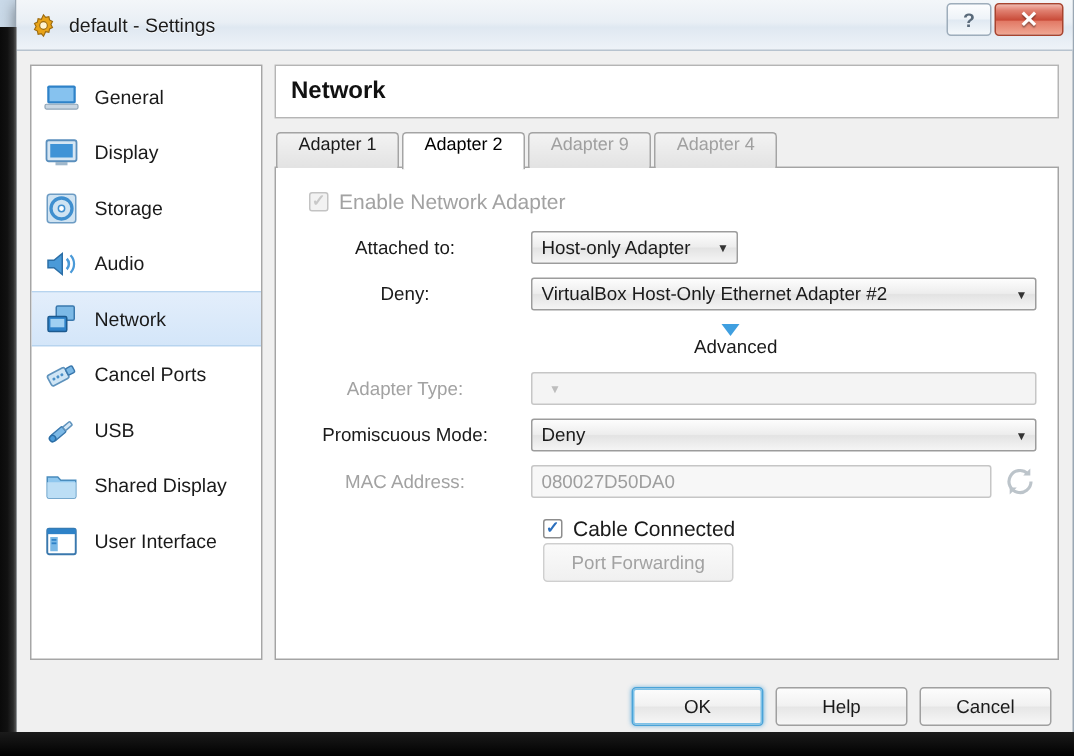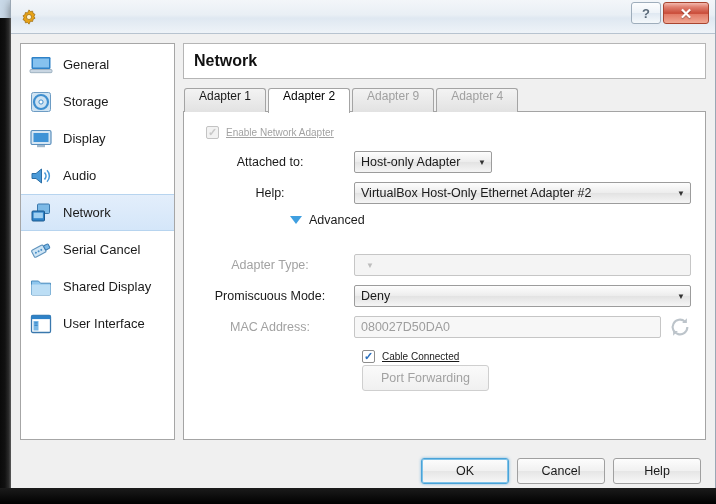--- a/index.html
+++ b/index.html
@@ -260,6 +260,7 @@
       </g>
       <circle cx="12" cy="12" r="3.4" fill="#fff4d0" stroke="#9c6b10" stroke-width="1"></circle>
     </svg>
+    <div id="title-text">default - Settings</div>
 
     <div id="title-buttons">
       <div class="tbtn" id="help-btn">

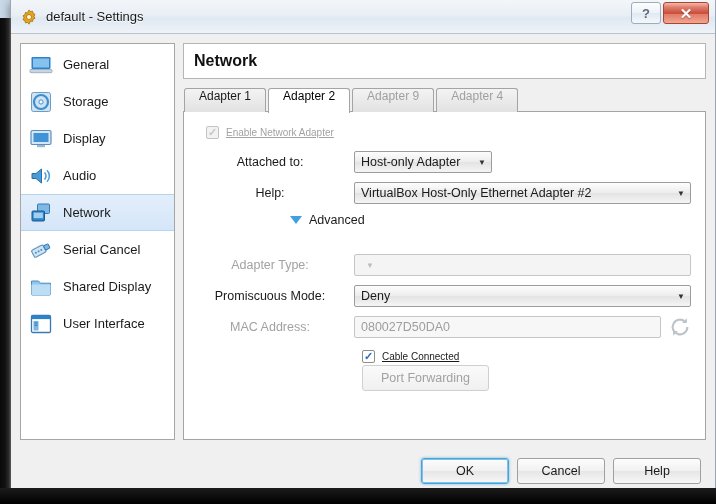--- a/index.html
+++ b/index.html
@@ -288,20 +288,20 @@
 
       <div class="side-item">
         <svg class="side-ico" viewBox="0 0 24 24">
+          <rect x="2" y="3.5" width="20" height="14" rx="1.5" fill="#d6e6f3" stroke="#5a8fbd" stroke-width="1.2"></rect>
+          <rect x="4.5" y="6" width="15" height="9" fill="#3f93d6"></rect>
+          <rect x="8" y="18" width="8" height="2.2" fill="#9fb7cb"></rect>
+        </svg>
+        <span class="side-lbl">Display</span>
+      </div>
+
+      <div class="side-item">
+        <svg class="side-ico" viewBox="0 0 24 24">
           <rect x="2.5" y="2.5" width="19" height="19" rx="2" fill="#cfe3f2" stroke="#6d9cc4" stroke-width="1"></rect>
           <circle cx="12" cy="12" r="7" fill="none" stroke="#3f8fcf" stroke-width="2.2"></circle>
           <circle cx="12" cy="12" r="2.1" fill="#ffffff" stroke="#3f8fcf" stroke-width="1"></circle>
         </svg>
         <span class="side-lbl">Storage</span>
-      </div>
-
-      <div class="side-item">
-        <svg class="side-ico" viewBox="0 0 24 24">
-          <rect x="2" y="3.5" width="20" height="14" rx="1.5" fill="#d6e6f3" stroke="#5a8fbd" stroke-width="1.2"></rect>
-          <rect x="4.5" y="6" width="15" height="9" fill="#3f93d6"></rect>
-          <rect x="8" y="18" width="8" height="2.2" fill="#9fb7cb"></rect>
-        </svg>
-        <span class="side-lbl">Display</span>
       </div>
 
       <div class="side-item">

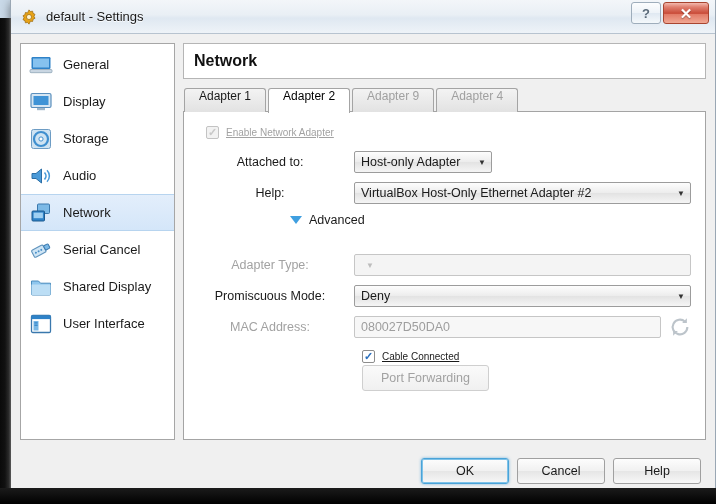--- a/index.html
+++ b/index.html
@@ -188,7 +188,7 @@
   .cbox.dis { border-color: #c3c3c3; background: #f2f2f2; cursor: default; }
   .cbox .tick { font-size: 11px; line-height: 1; color: #2b6fbd; font-weight: bold; }
   .cbox.dis .tick { color: #c8c8c8; }
-  .cb-lbl { font-size: 10px; color: #1a1a1a; text-decoration: underline; }
+  .cb-lbl { font-size: 14px; color: #1a1a1a; }
   .cb-lbl.dis { color: #a2a2a2; }
 
   

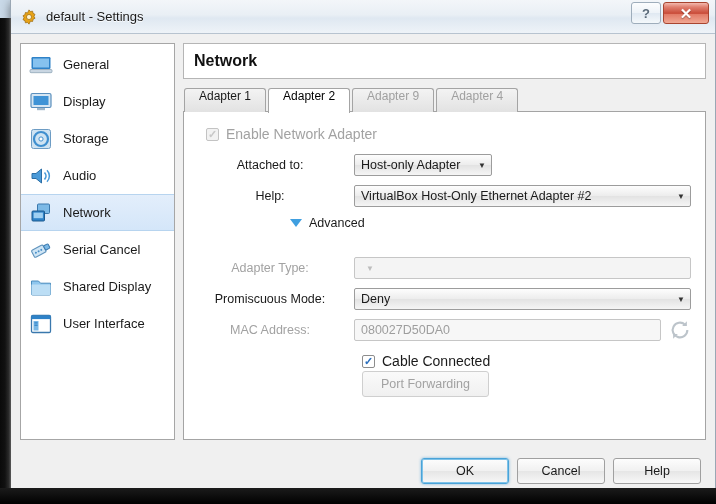--- a/index.html
+++ b/index.html
@@ -400,7 +400,7 @@
 
         
         <div class="row">
-          <div class="lbl">Help:</div>
+          <div class="lbl">Deny:</div>
           <div class="combo combo-wide">
             <span class="val">VirtualBox Host-Only Ethernet Adapter #2</span>
             <span class="arr">▼</span>

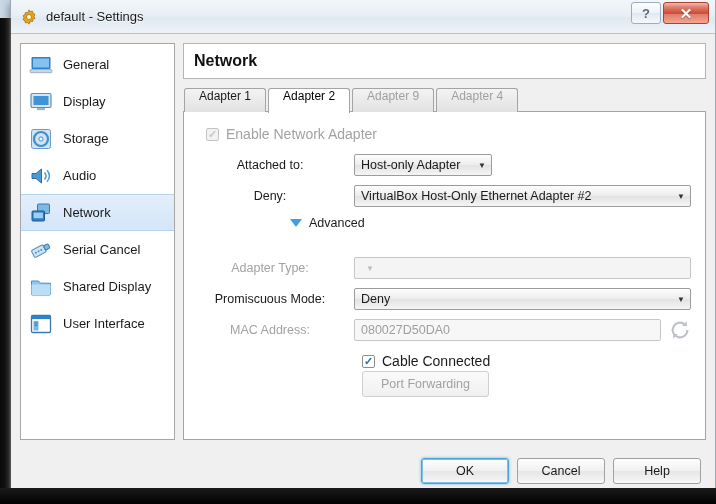--- a/index.html
+++ b/index.html
@@ -192,7 +192,7 @@
   .cb-lbl.dis { color: #a2a2a2; }
 
   
-  #advanced-row { display: flex; align-items: center; margin: 3px 0 27px 96px; cursor: pointer; }
+  #advanced-row { display: flex; align-items: center; margin: 3px 0 10px 96px; cursor: pointer; flex-direction: column; }
   #advanced-tri {
     width: 0; height: 0; margin-right: 7px;
     border-left: 6px solid transparent; border-right: 6px solid transparent;

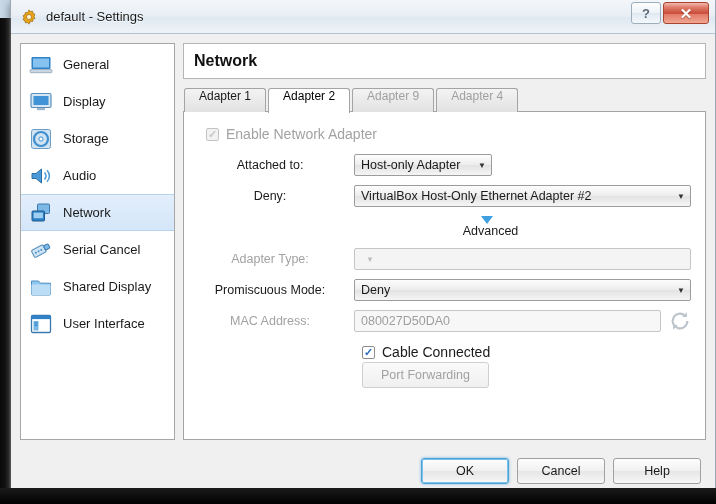--- a/index.html
+++ b/index.html
@@ -332,7 +332,7 @@
             <circle cx="12.3" cy="12" r="1" fill="#4a90c8"></circle>
           </g>
         </svg>
-        <span class="side-lbl">Serial Cancel</span>
+        <span class="side-lbl">Cancel Ports</span>
       </div>
 
 

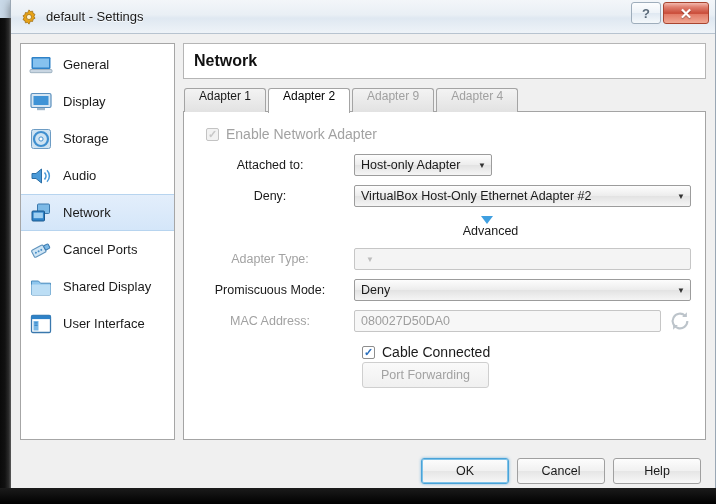--- a/index.html
+++ b/index.html
@@ -335,6 +335,16 @@
         <span class="side-lbl">Cancel Ports</span>
       </div>
 
+      <div class="side-item">
+        <svg class="side-ico" viewBox="0 0 24 24">
+          <g transform="rotate(-40 12 12)">
+            <rect x="4" y="10" width="10" height="4.6" rx="1" fill="#7cb9e6" stroke="#3a78ad" stroke-width="1"></rect>
+            <rect x="14" y="10.8" width="6" height="3" rx=".6" fill="#d4e7f6" stroke="#5f93bd" stroke-width="1"></rect>
+            <circle cx="4" cy="12.3" r="2.1" fill="#4a9ad8" stroke="#2b6ea6" stroke-width="1"></circle>
+          </g>
+        </svg>
+        <span class="side-lbl">USB</span>
+      </div>
 
       <div class="side-item">
         <svg class="side-ico" viewBox="0 0 24 24">

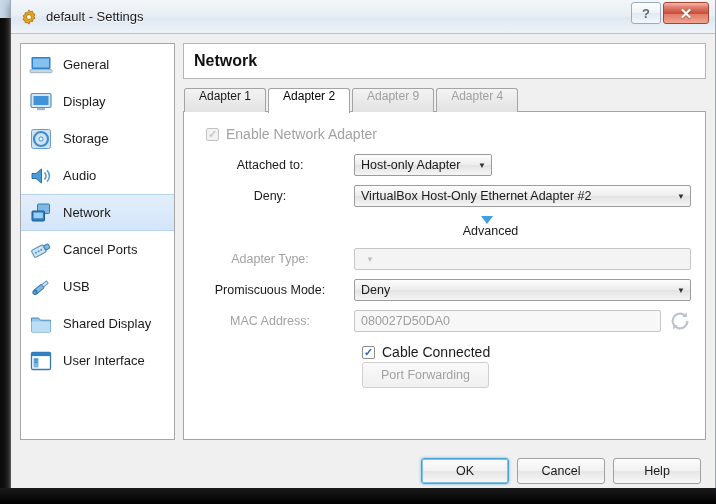--- a/index.html
+++ b/index.html
@@ -475,10 +475,10 @@
       <span>OK</span>
     </div>
     <div class="fbtn">
+      <span>Help</span>
+    </div>
+    <div class="fbtn">
       <span>Cancel</span>
-    </div>
-    <div class="fbtn">
-      <span>Help</span>
     </div>
   </div>
 

